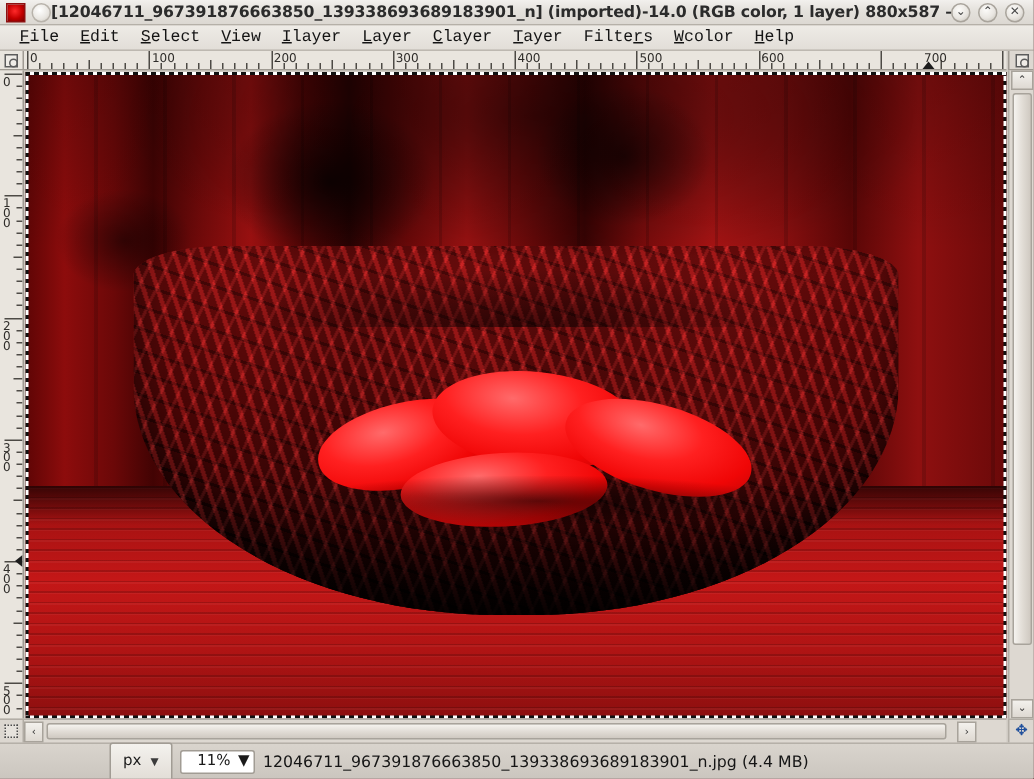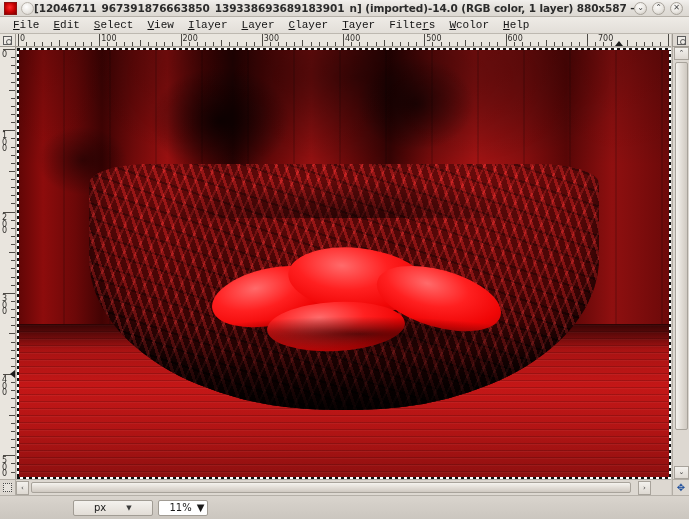--- a/index.html
+++ b/index.html
@@ -408,7 +408,7 @@
         <div class="lbl" style="left: 328px;">400</div>
         <div class="lbl" style="left: 409.25px;">500</div>
         <div class="lbl" style="left: 490.5px;">600</div>
-        <div class="lbl" style="left: 581px;">700</div>
+        <div class="lbl" style="left: 599px;">700</div>
         <div class="hcursor" style="left: 599.25px;"></div>
       </div>
 

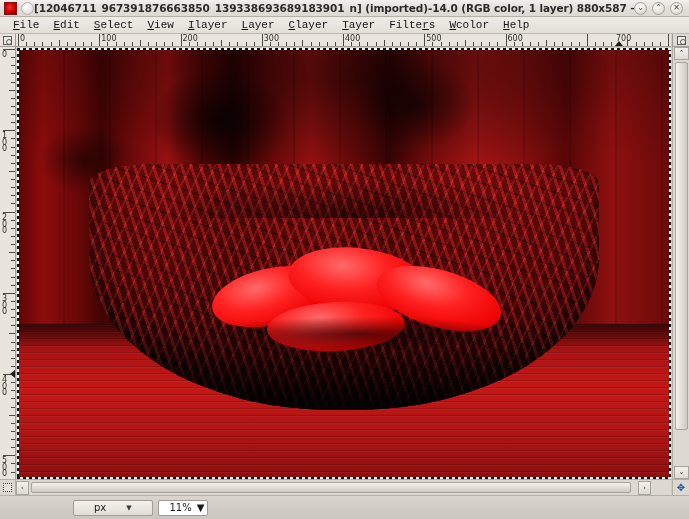--- a/index.html
+++ b/index.html
@@ -265,9 +265,9 @@
     display: flex; align-items: center; padding-left: 73px; gap: 5px;
   }
   .combo {
-    height: 16px; background: linear-gradient(to bottom,#f4f2ee,#e2ddd6);
+    height: 26px; background: linear-gradient(to bottom,#f4f2ee,#e2ddd6);
     border: 1px solid #a19c94; border-radius: 2px;
-    display:flex; align-items:center; padding: 0 20px; gap: 20px;
+    display:flex; align-items:center; padding: 0 8px; gap: 6px;
     font-size: 10px; color:#1a1a1a;
   }
   .combo .arrow { font-size: 7px; color:#3b3b3b; }

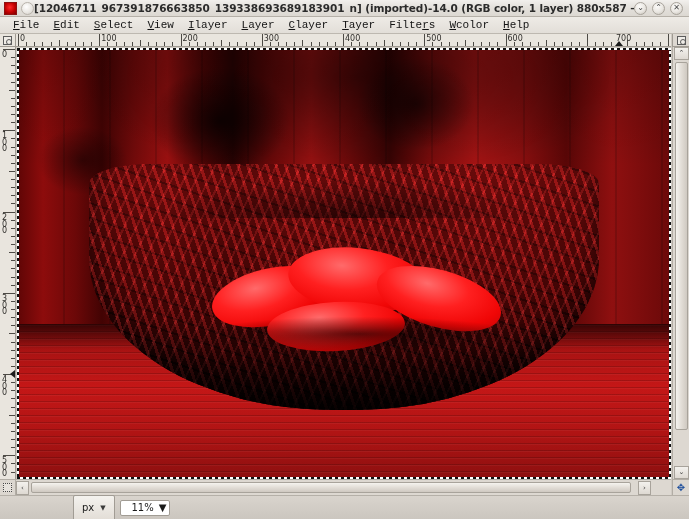--- a/index.html
+++ b/index.html
@@ -530,6 +530,7 @@
       <span class="zval">11%</span>
       <span class="arrow">▼</span>
     </div>
+    <div class="status-text">12046711_967391876663850_139338693689183901_n.jpg (4.4 MB)</div>
   </div>
 
 </div>

